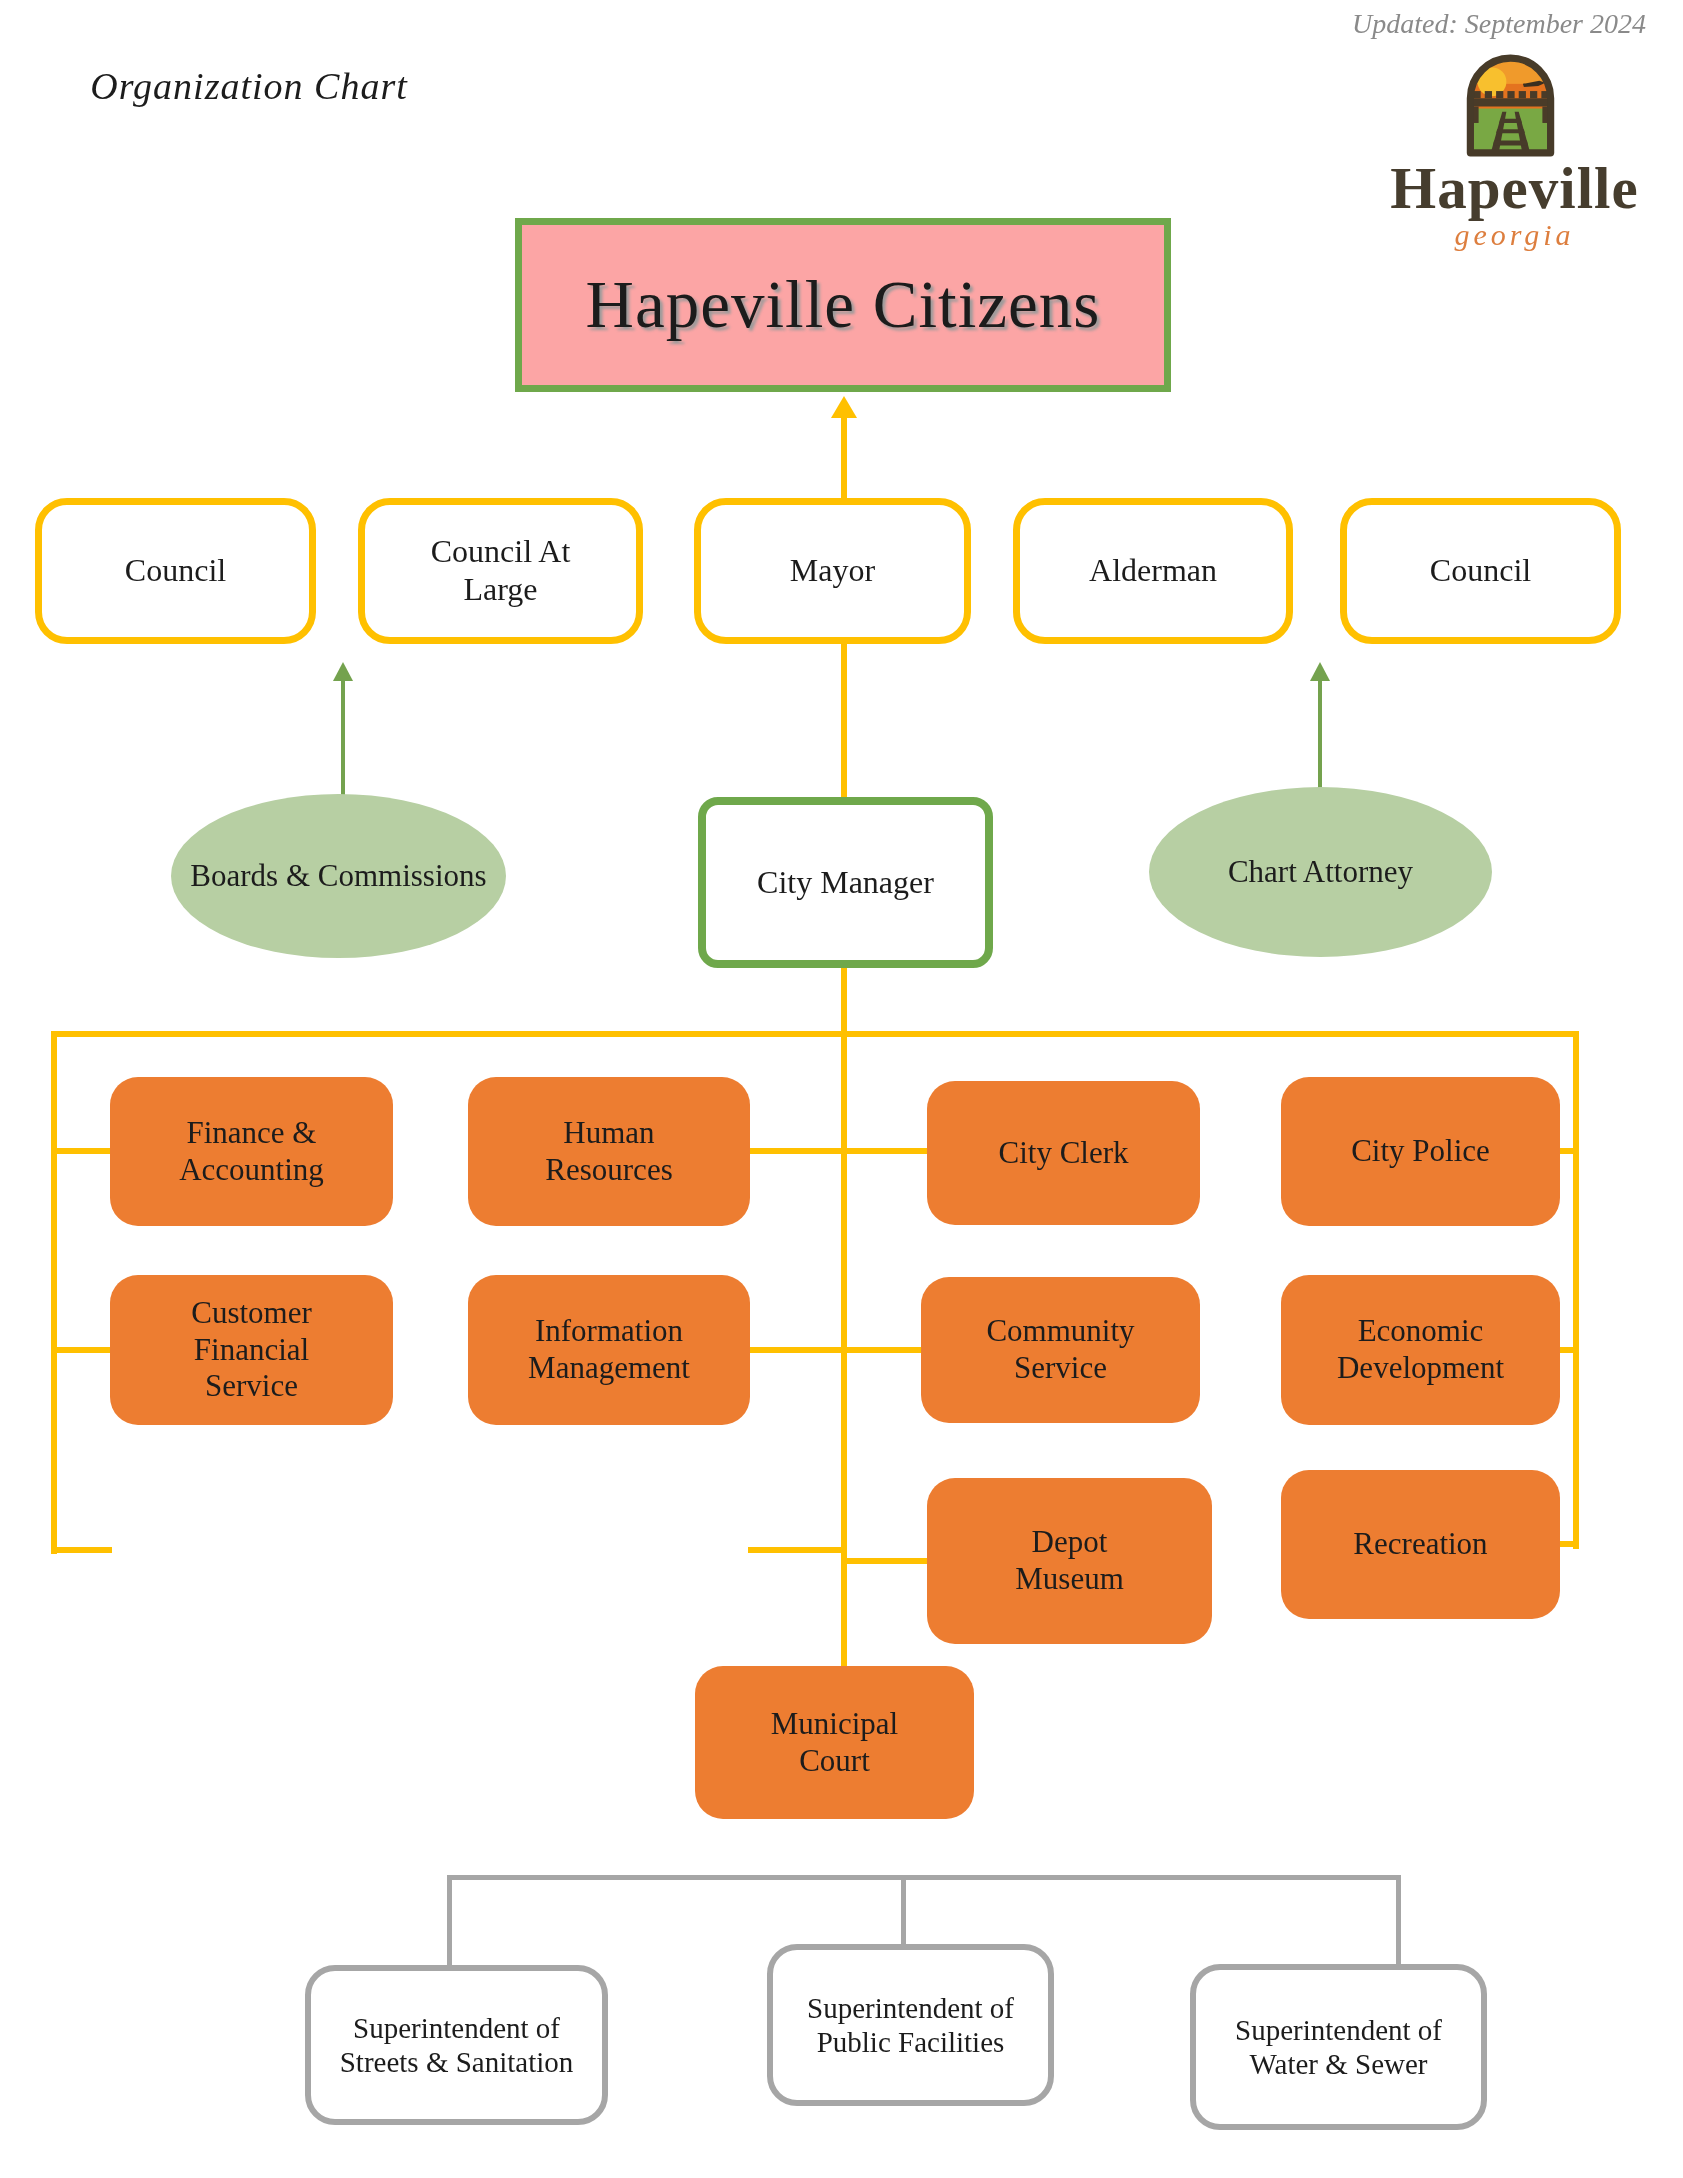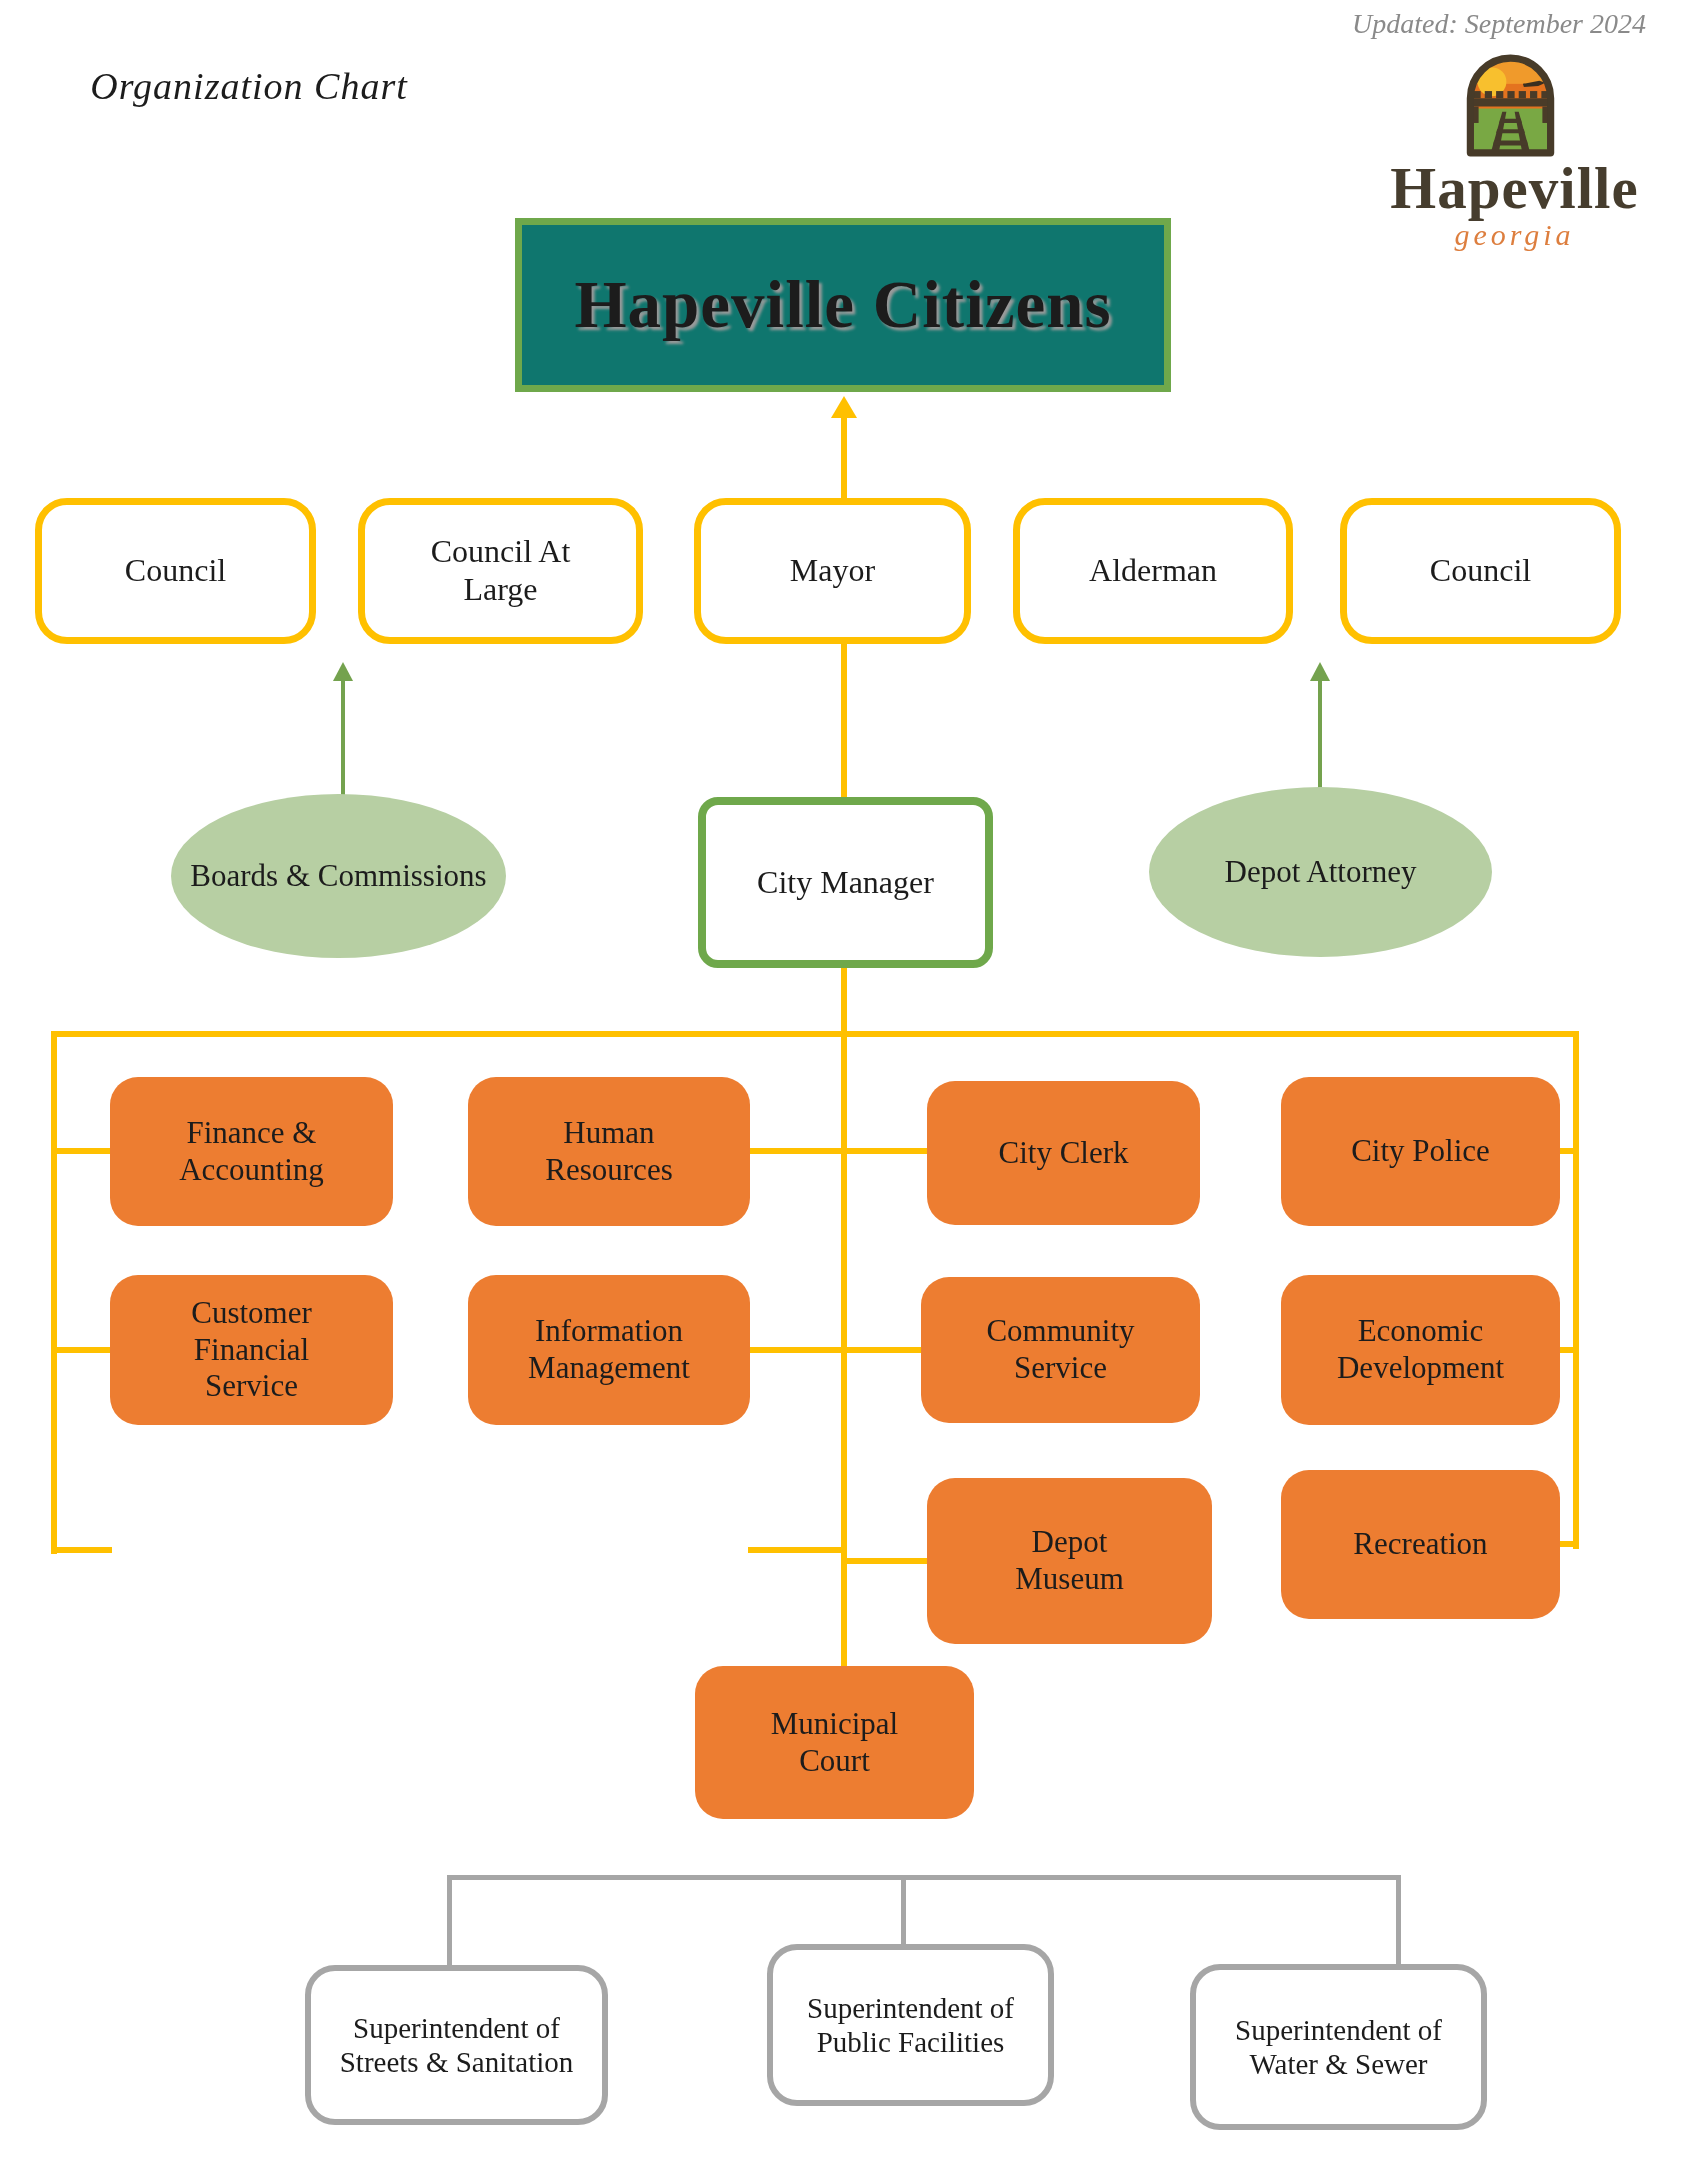--- a/index.html
+++ b/index.html
@@ -20,8 +20,8 @@
     text-align:center; box-sizing:border-box; white-space:pre-line; line-height:1.18;
   }
   .citizens{
-    background:#0f766e; border:7px solid var(--green);
-    font-size:67px; font-weight:bold; letter-spacing:1px;
+    background:#fca5a5; border:7px solid var(--green);
+    font-size:67px; font-weight:normal; letter-spacing:1px;
     text-shadow:3px 3px 3px #9b9b9b;
   }
   .council{

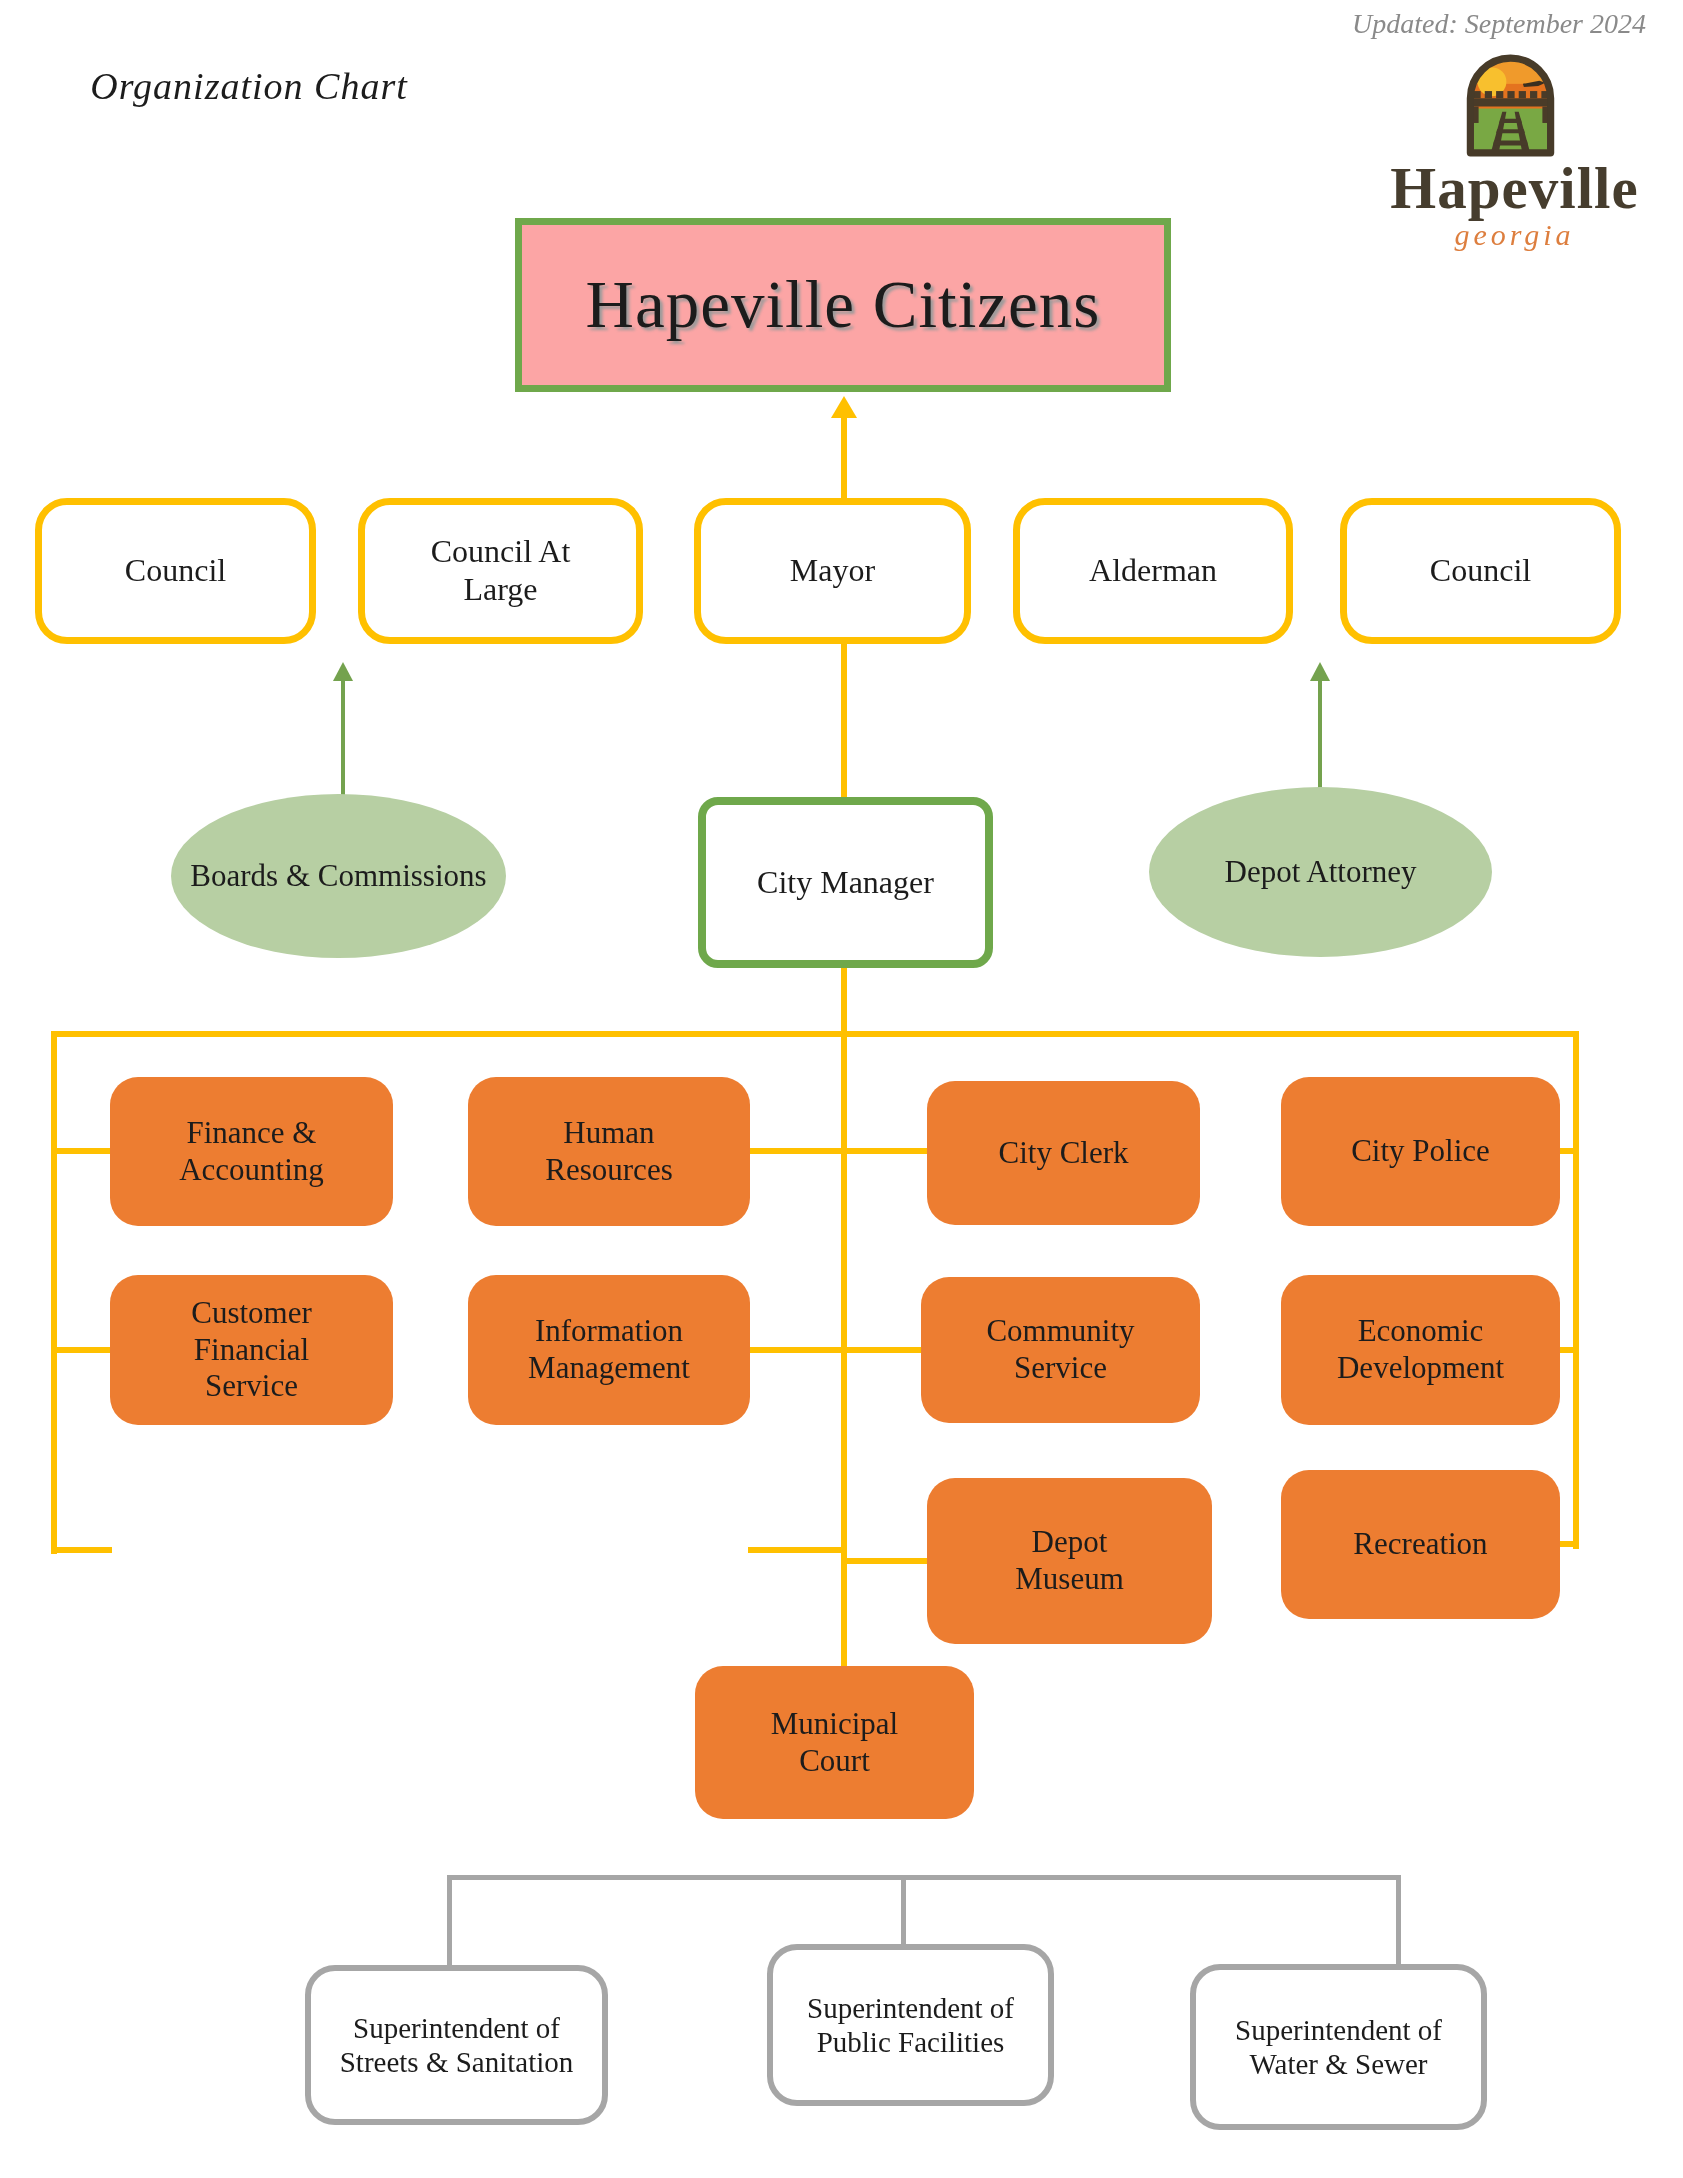--- a/index.html
+++ b/index.html
@@ -147,7 +147,7 @@
 
   <div class="node ellipse" style="left:171px;  top:794px; width:335px; height:164px;">Boards &amp; Commissions</div>
   <div class="node manager" style="left:698px;  top:797px; width:295px; height:171px;">City Manager</div>
-  <div class="node ellipse" style="left:1149px; top:787px; width:343px; height:170px;">Depot Attorney</div>
+  <div class="node ellipse" style="left:1149px; top:787px; width:343px; height:170px;">Chart Attorney</div>
 
   <div class="node dept" style="left:110px;  top:1077px; width:283px; height:149px;">Finance &amp;
 Accounting</div>

